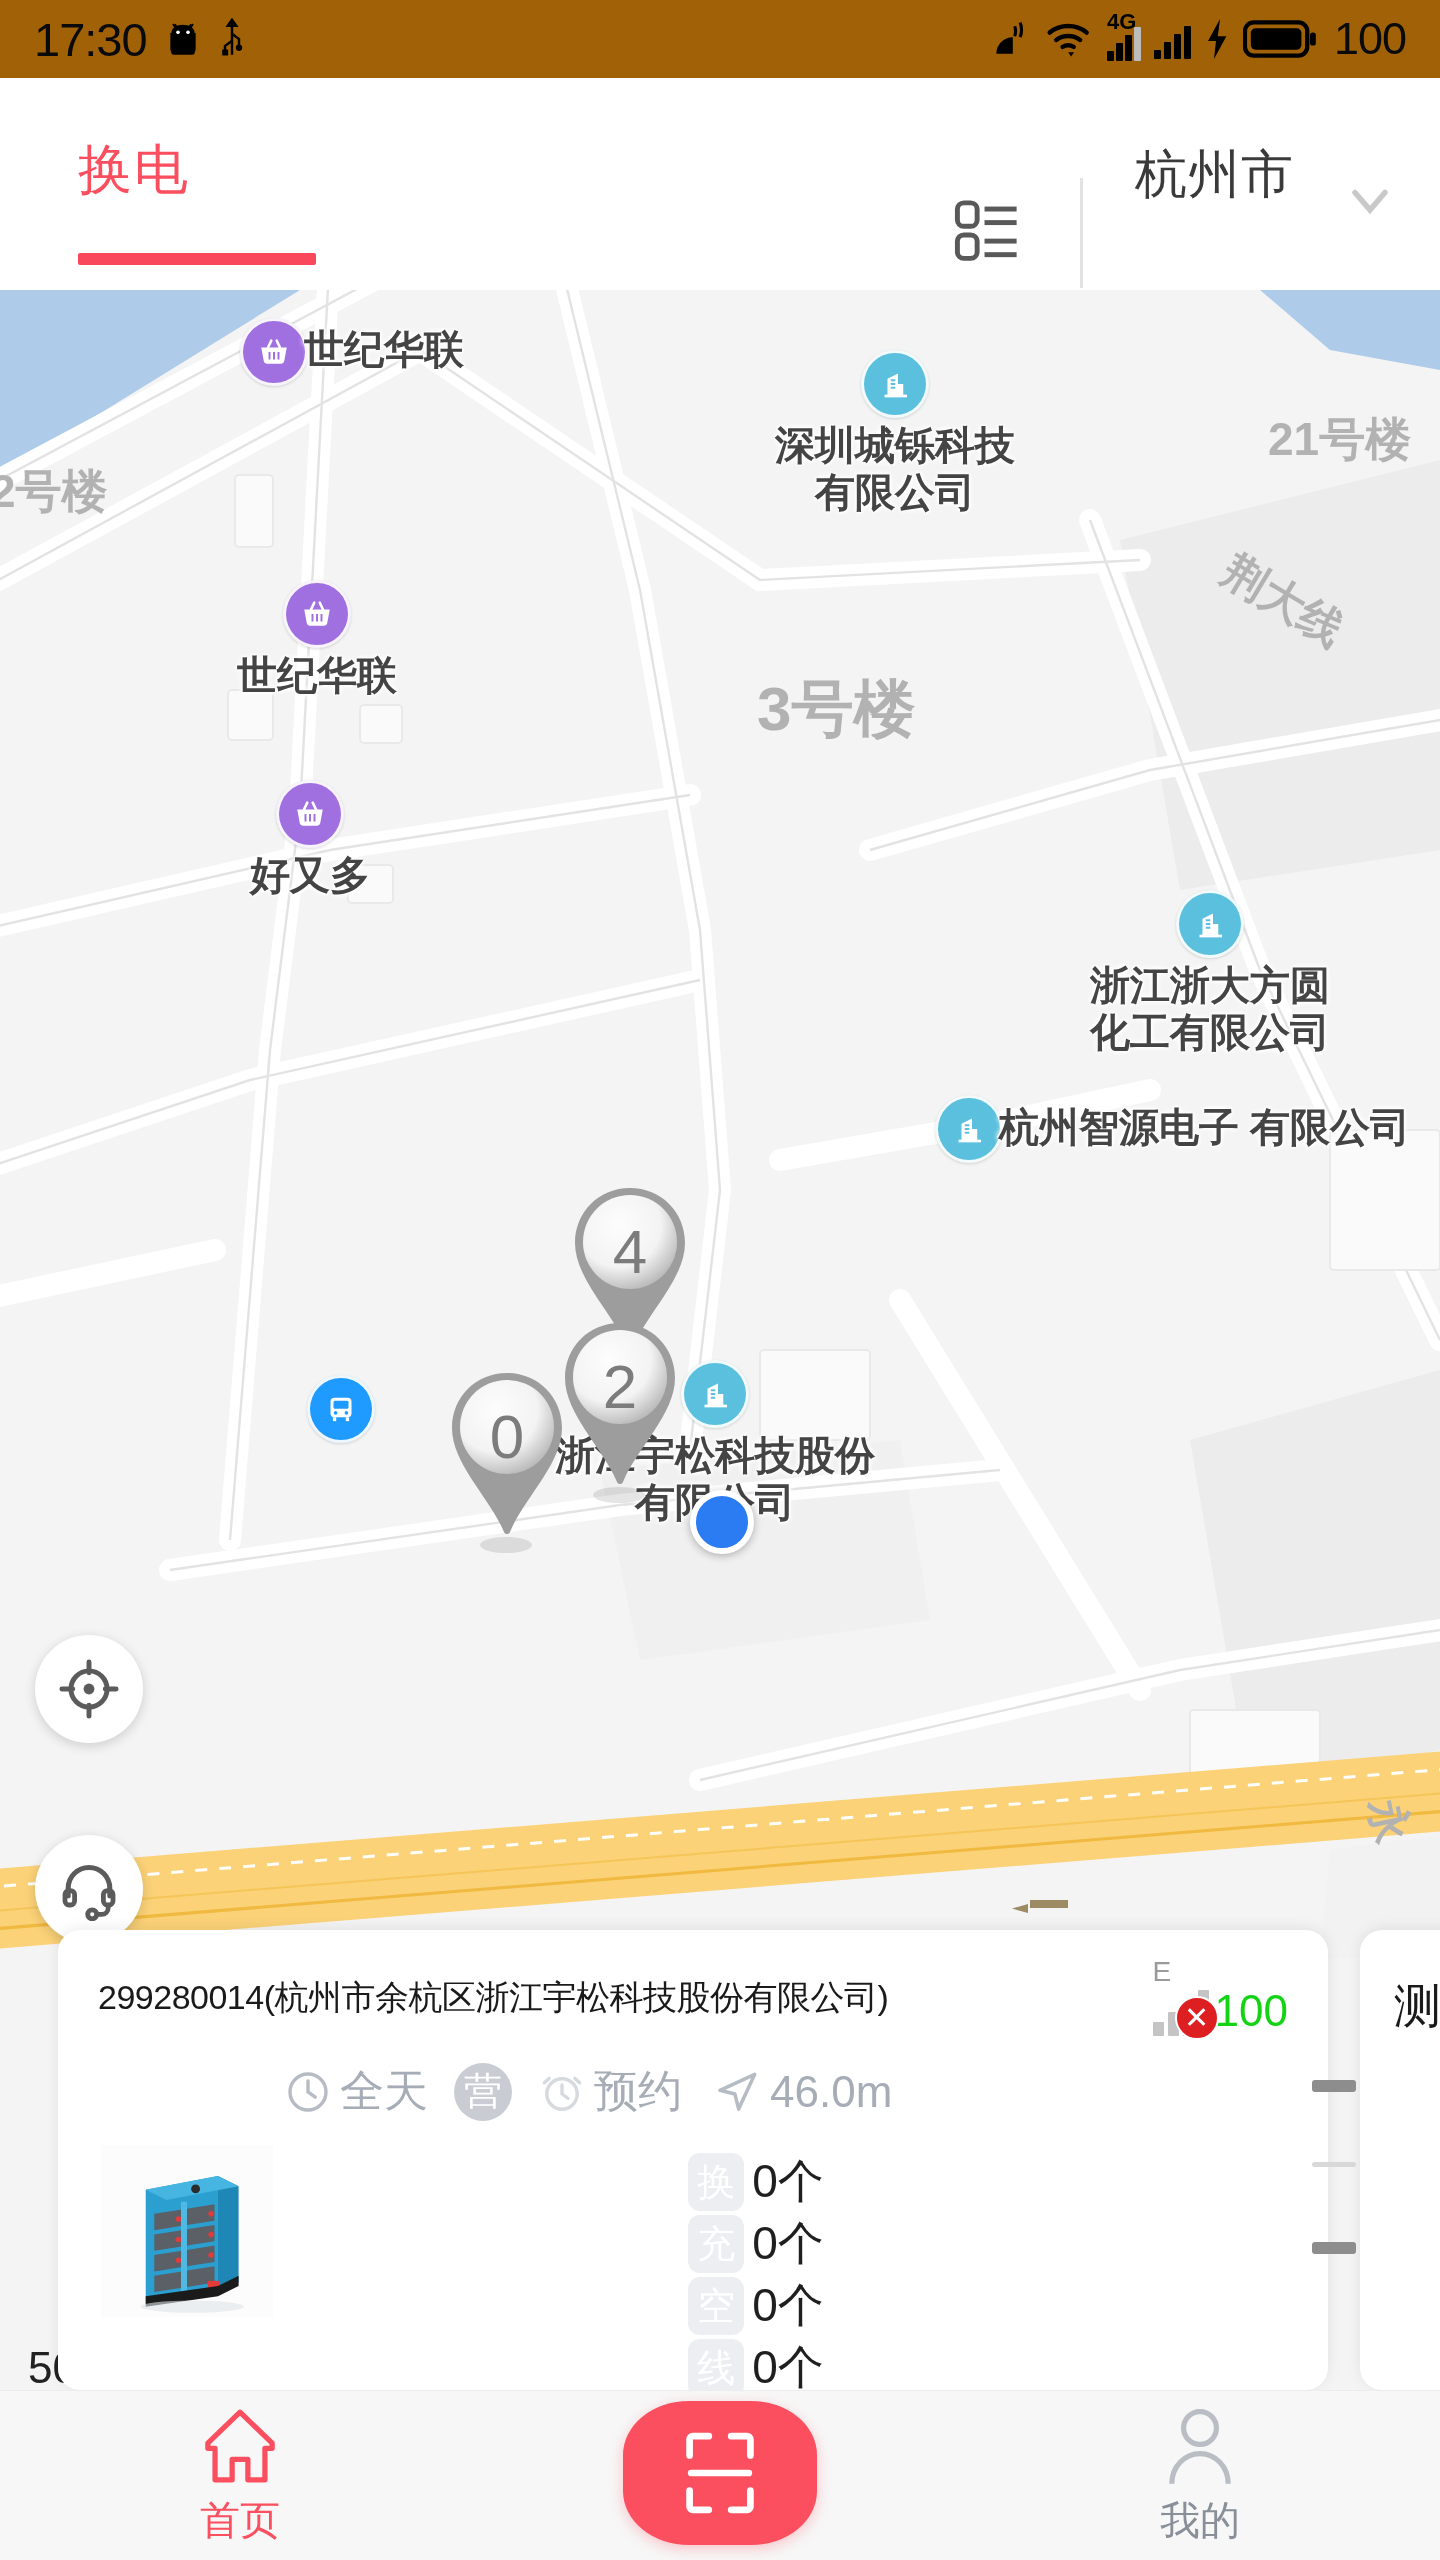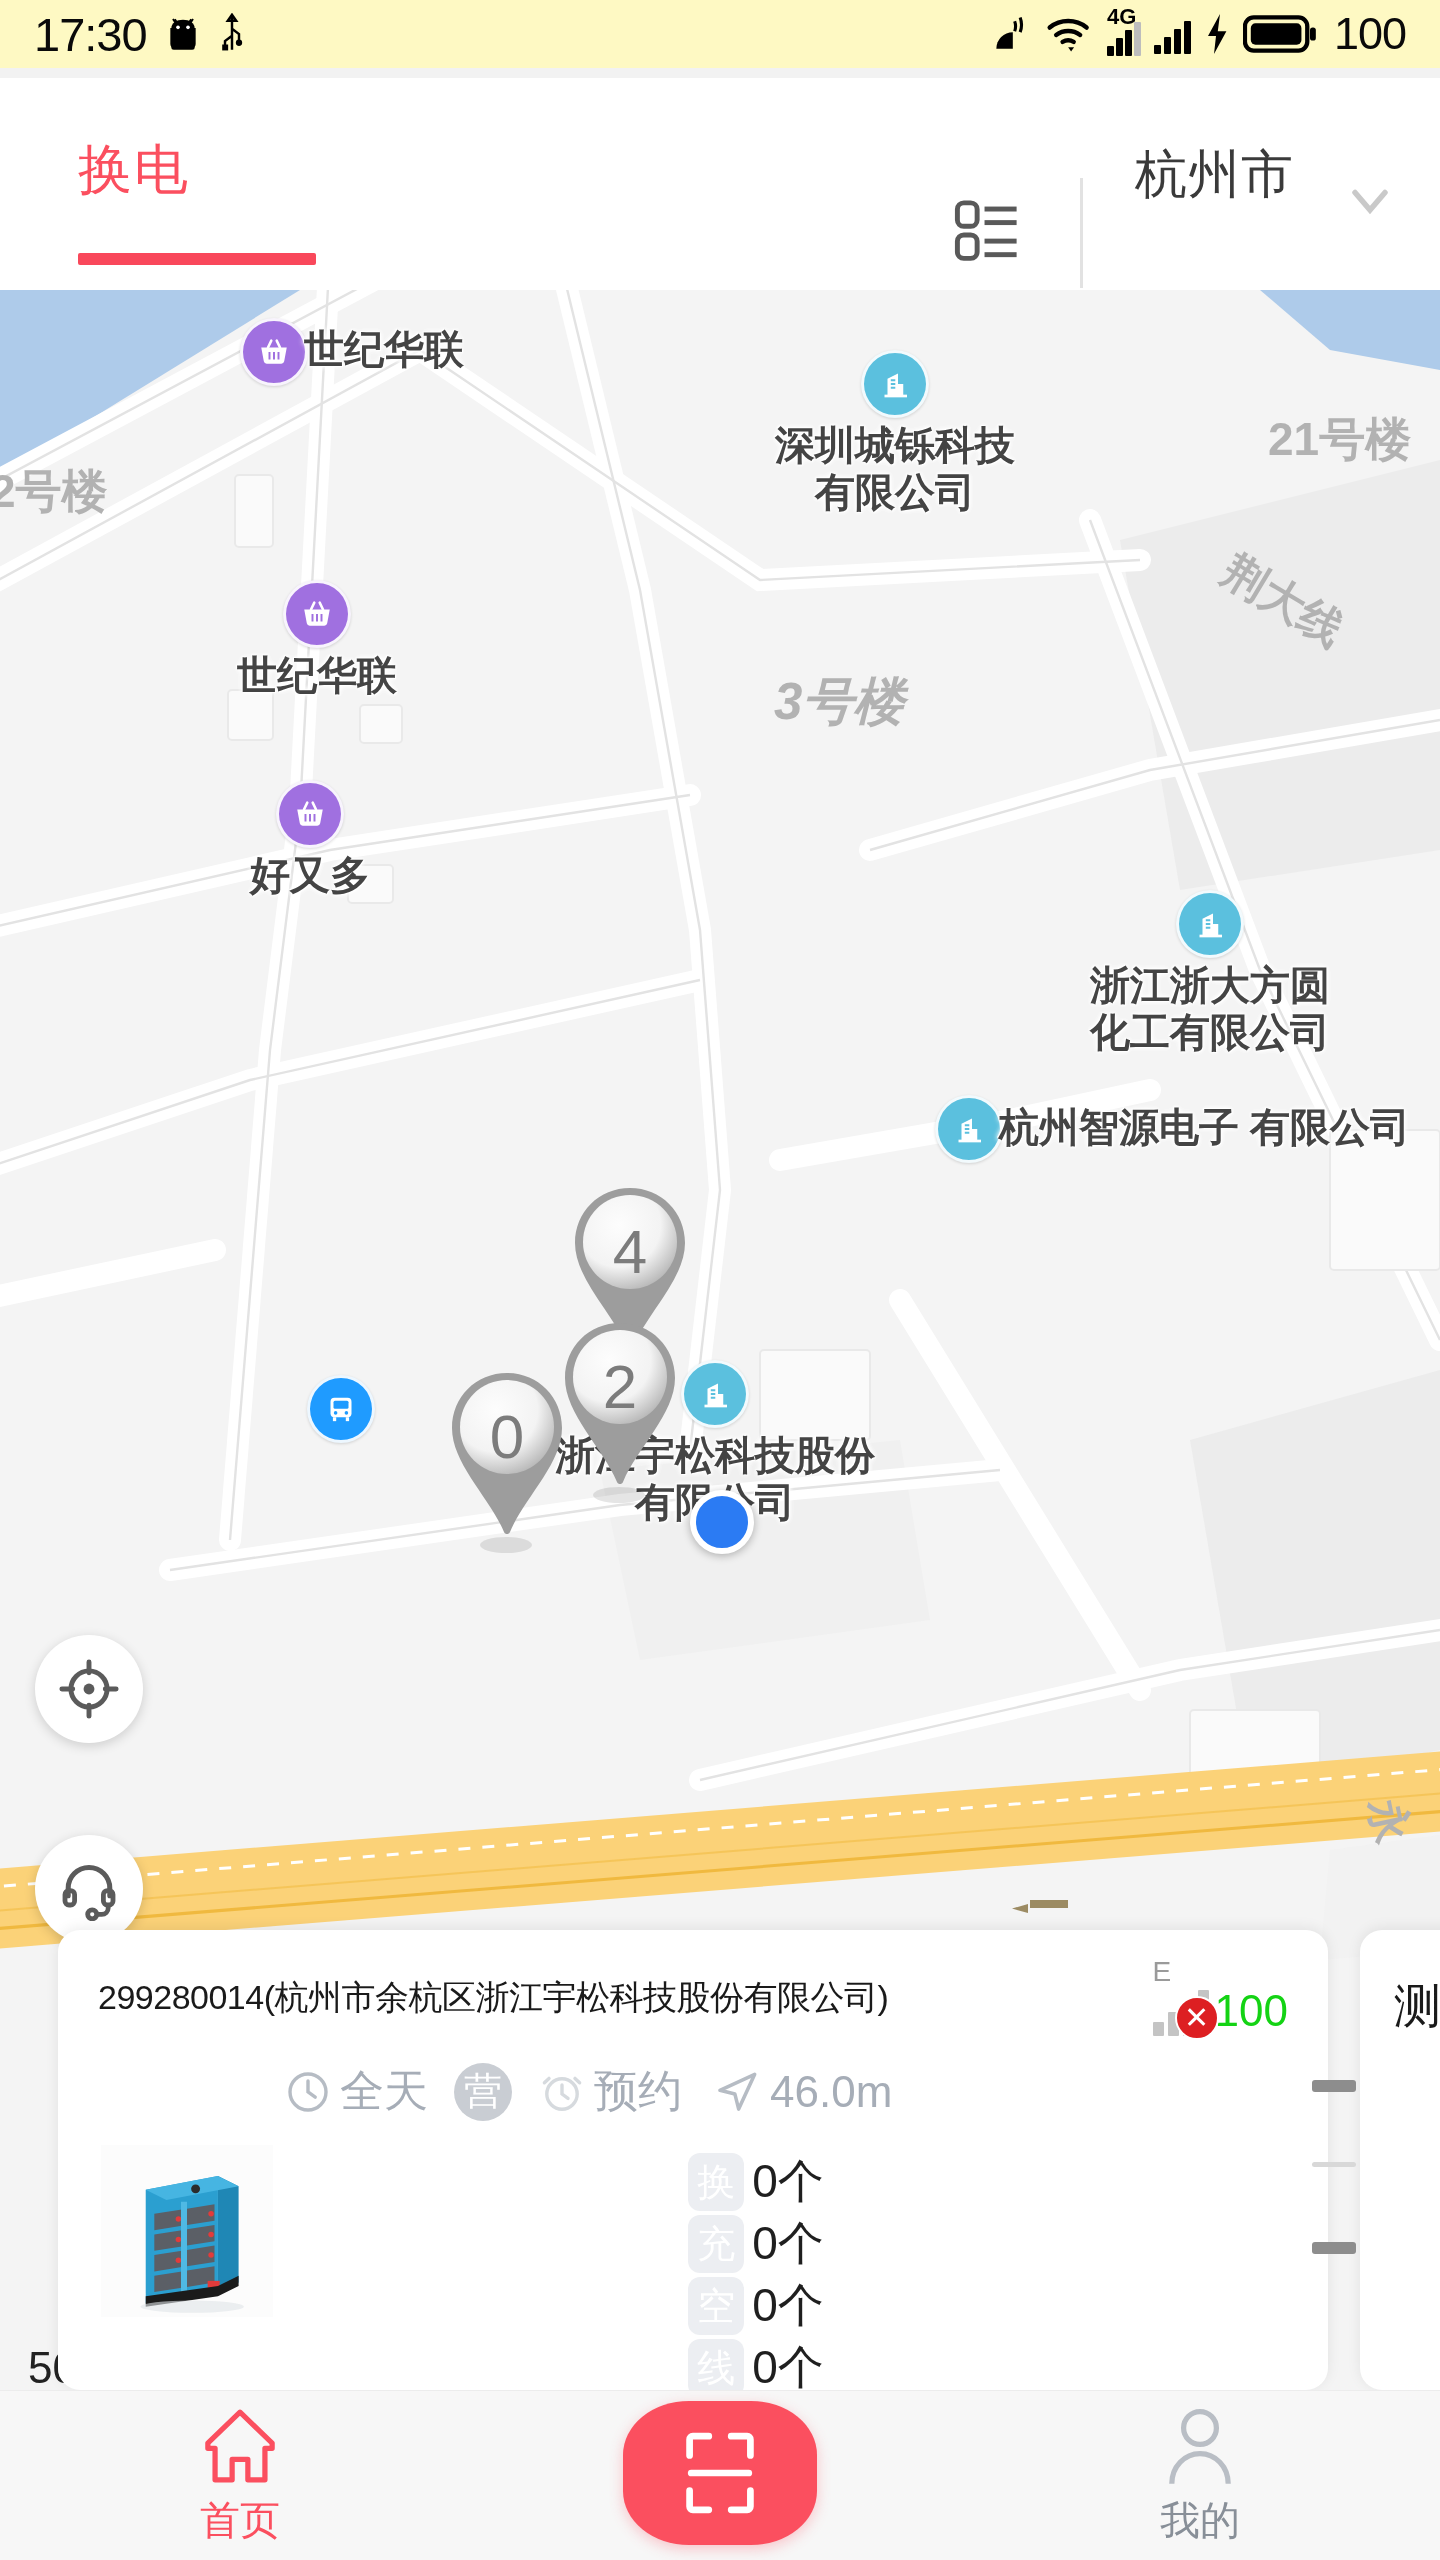--- a/index.html
+++ b/index.html
@@ -10,8 +10,8 @@
   }
   
   .statusbar{
-    position:absolute;top:0;left:0;width:1440px;height:68px;
-    background:#fef9c3;display:flex;align-items:center;
+    position:absolute;top:0;left:0;width:1440px;height:78px;
+    background:#a16207;display:flex;align-items:center;
     padding:0 34px;box-sizing:border-box;text-align:center;
   }
   .sb-time{font-size:47px;color:#0a0a0a;letter-spacing:-1px;font-weight:400;}

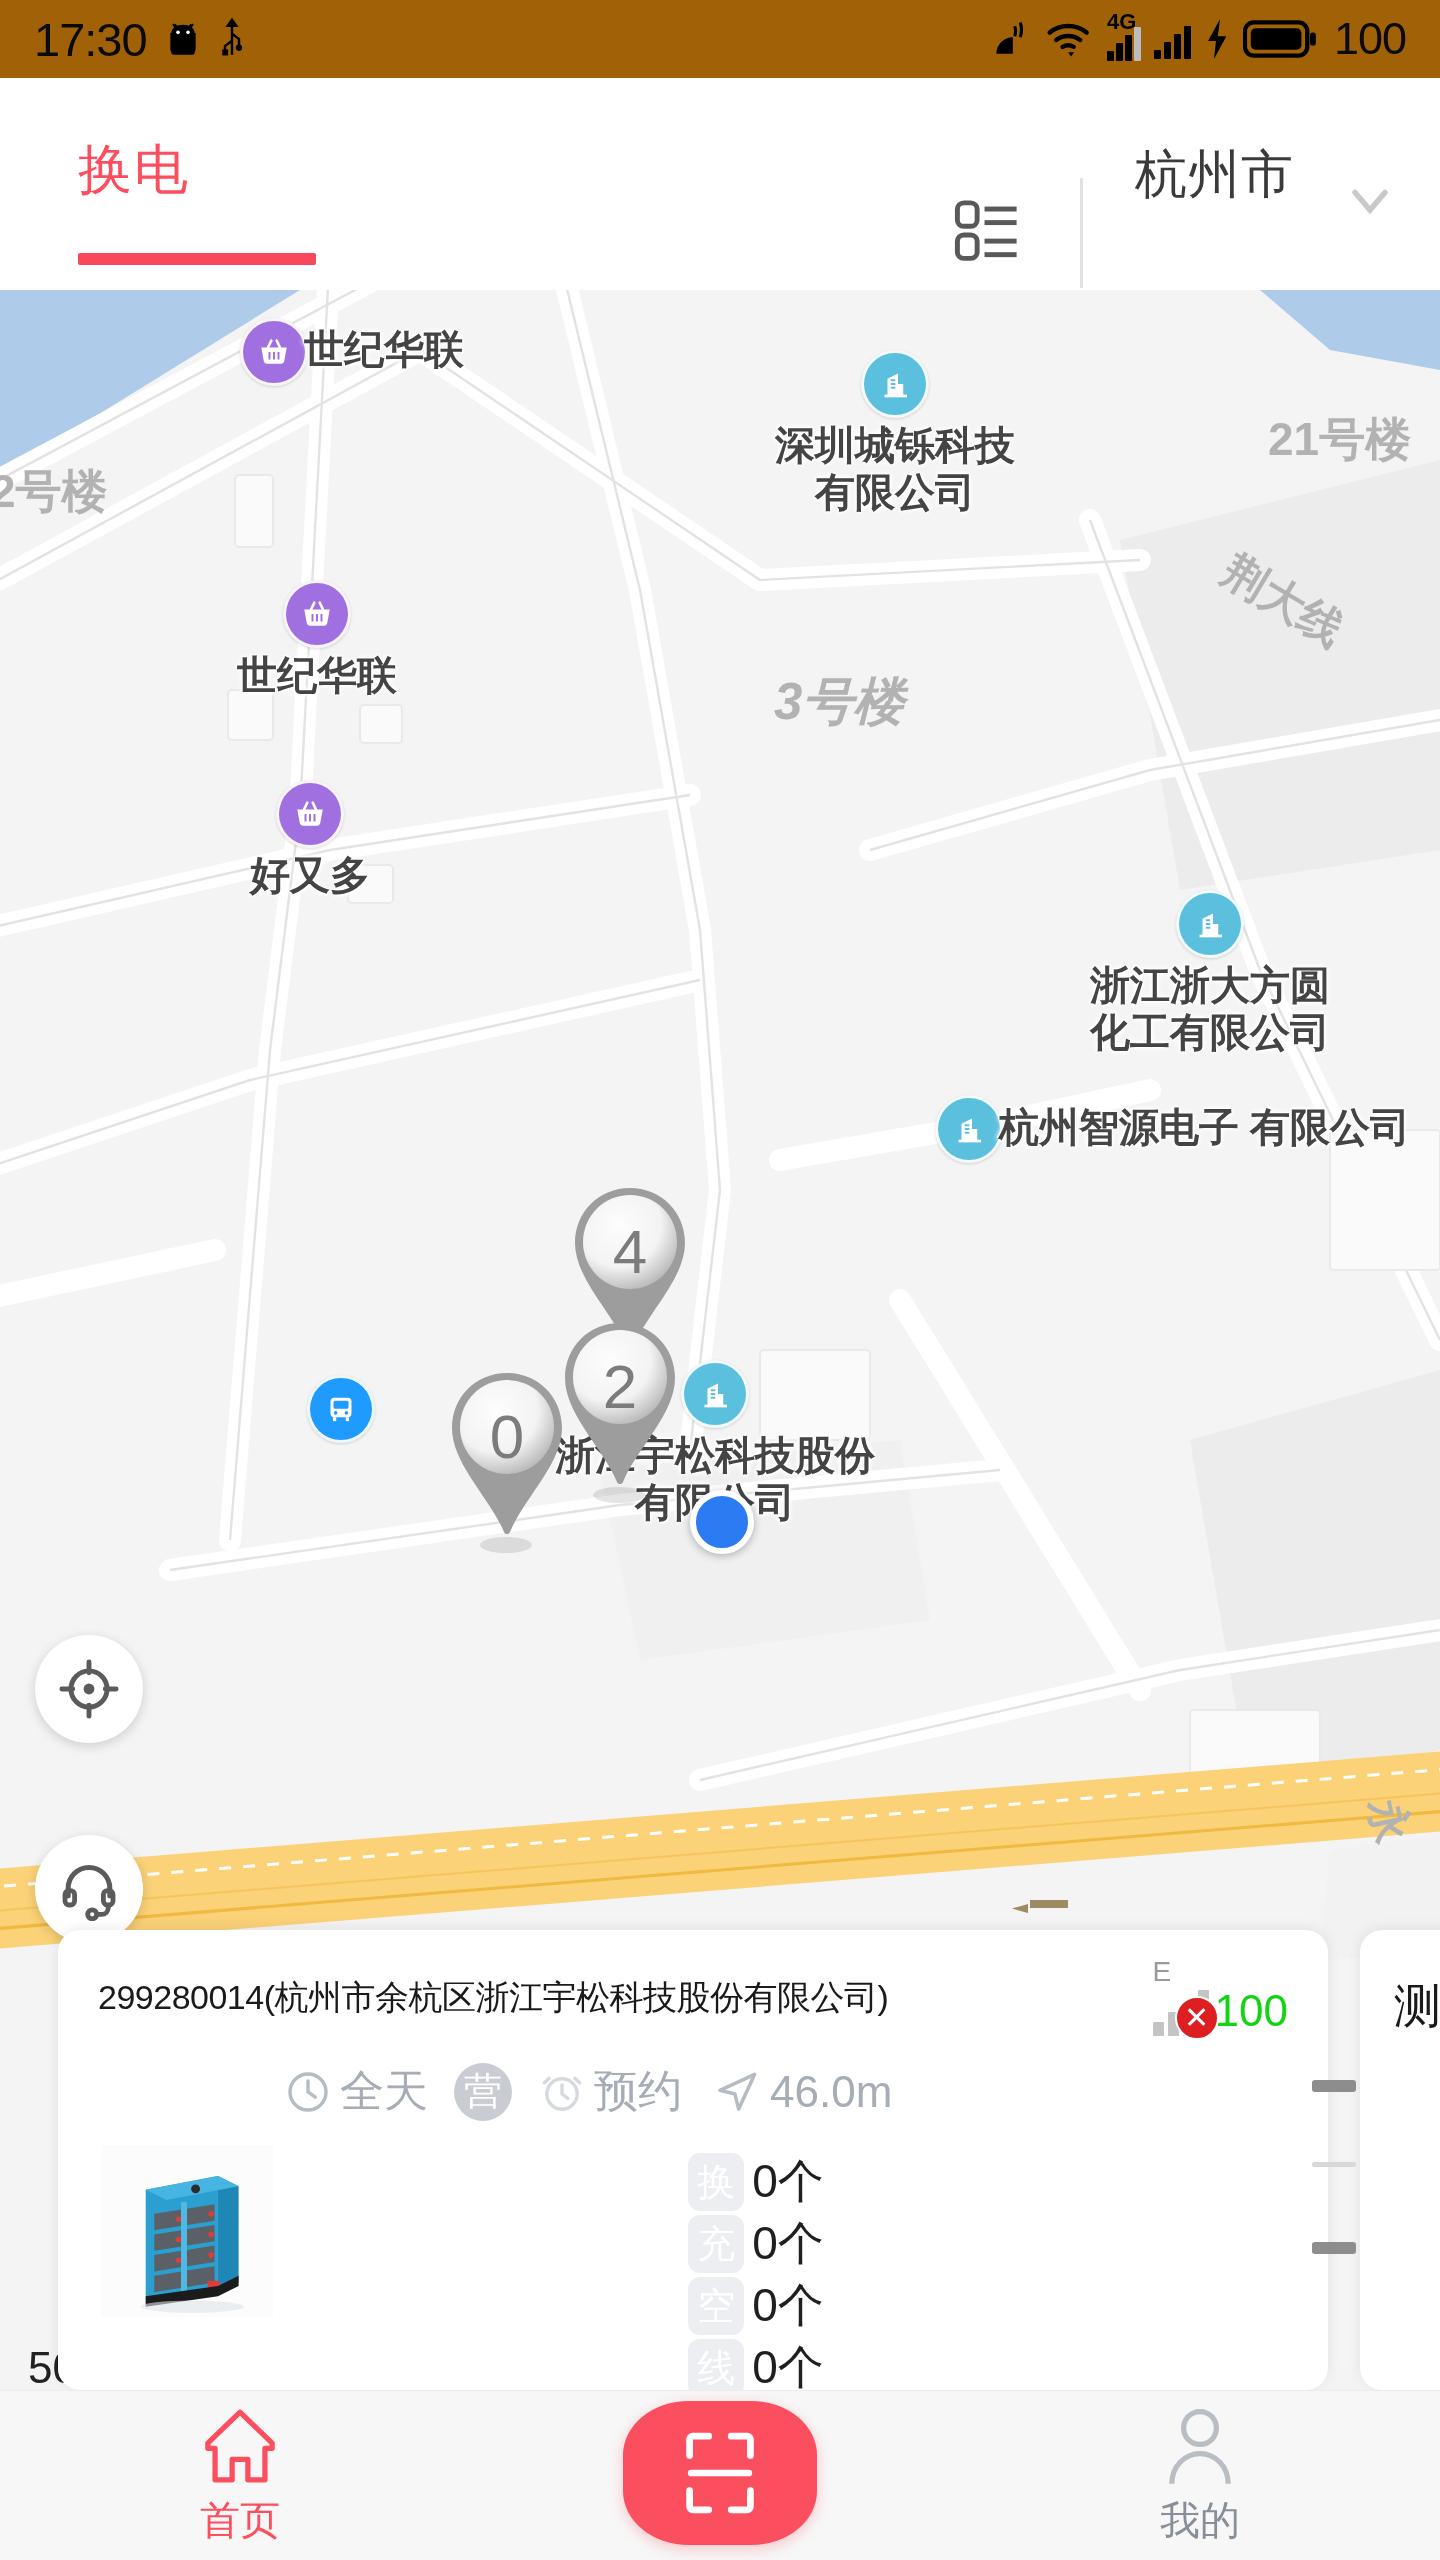--- a/index.html
+++ b/index.html
@@ -323,7 +323,7 @@
   </svg>
 
   <div class="poi-label gray" style="position:absolute;left:-10px;top:170px;font-size:46px;">2号楼</div>
-  <div class="poi-label gray" style="position:absolute;left:774px;top:378px;font-size:51px;font-style:italic;">3号楼</div>
+  <div class="poi-label gray" style="position:absolute;left:757px;top:378px;font-size:62px;">3号楼</div>
   <div class="poi-label gray" style="position:absolute;left:1268px;top:118px;font-size:46px;">21号楼</div>
   <div class="poi-label gray rot" style="position:absolute;left:1240px;top:250px;font-size:44px;">荆大线</div>
   <div class="poi-label gray rot-v" style="position:absolute;left:1410px;top:1500px;font-size:44px;">永</div>

